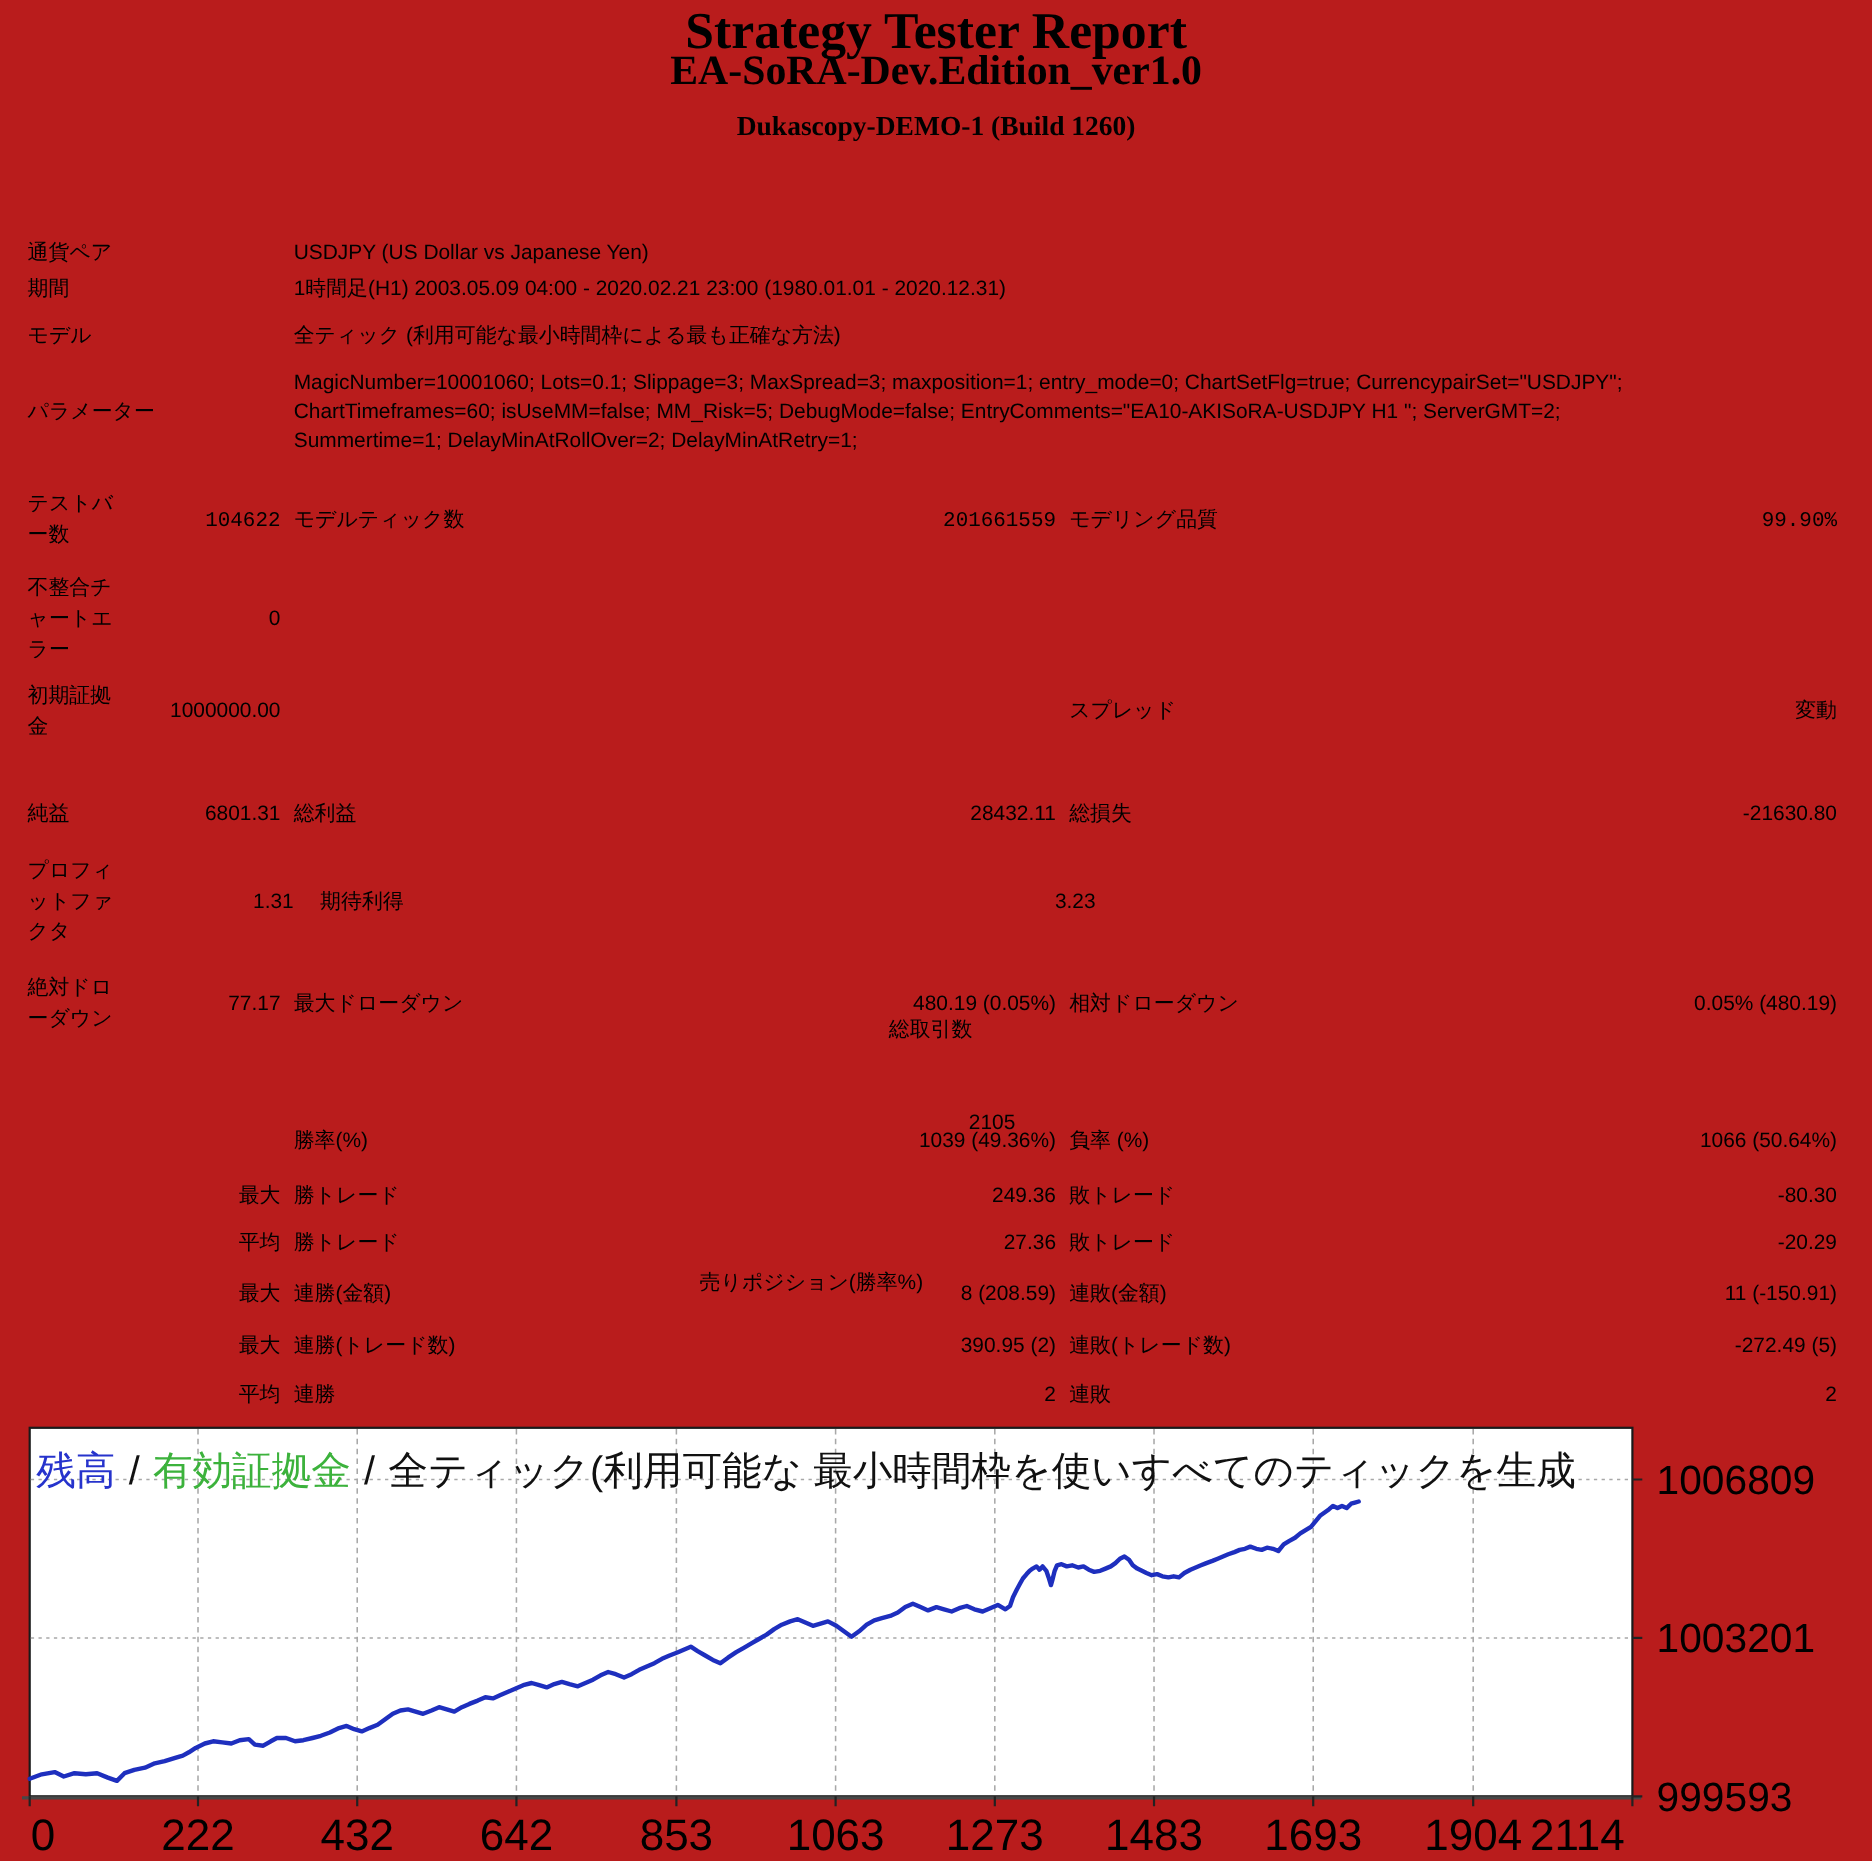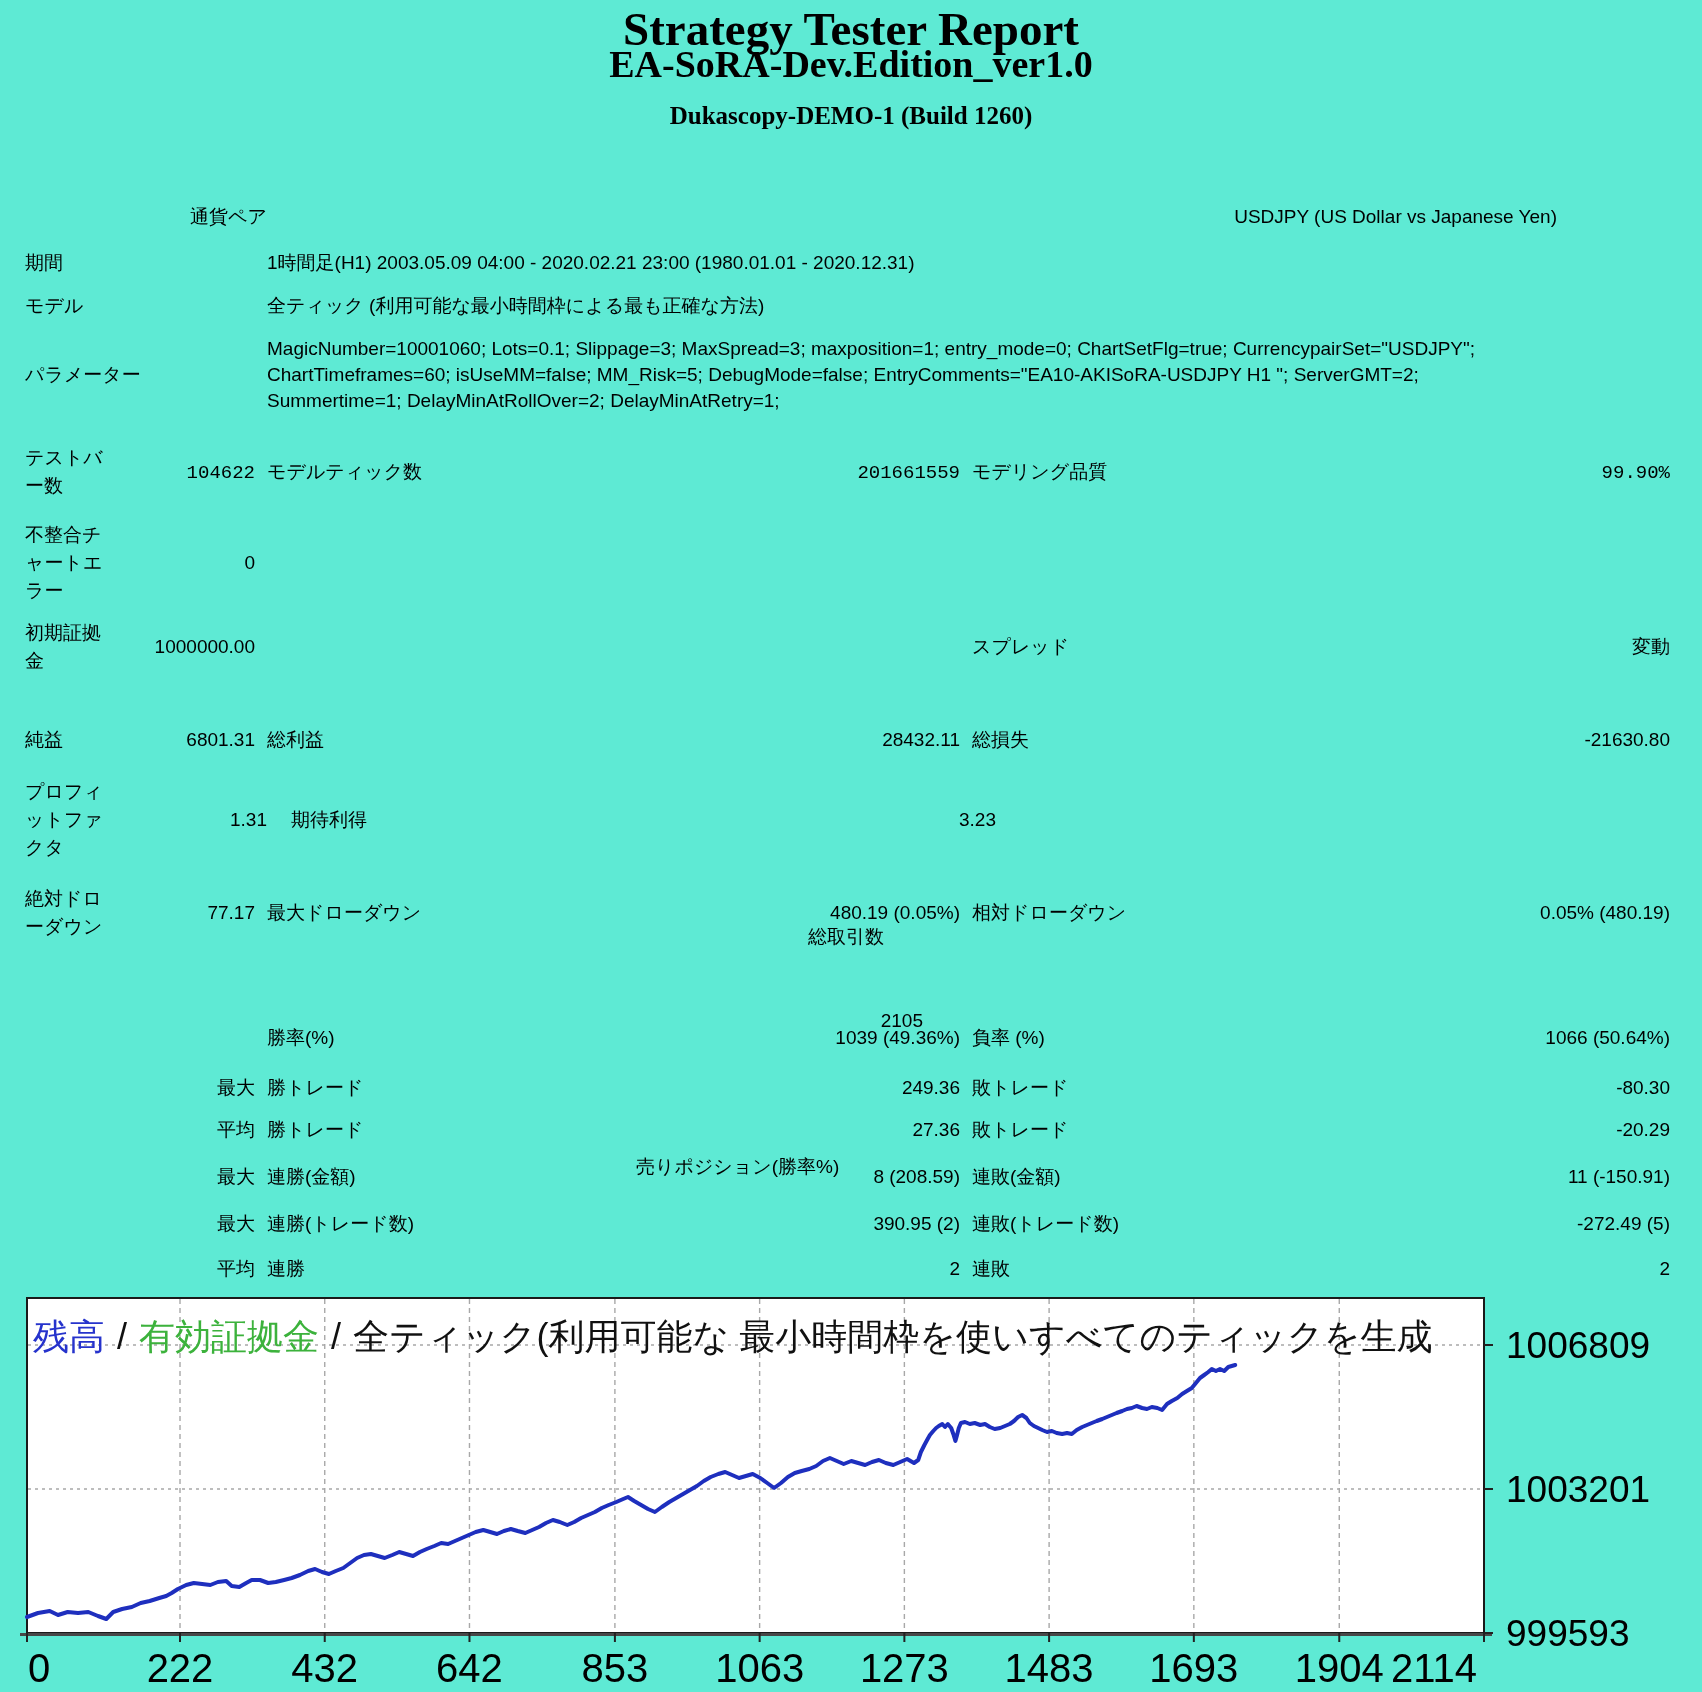--- a/index.html
+++ b/index.html
@@ -4,7 +4,7 @@
 <style>
   html,body{margin:0;padding:0;background:#fff;}
   body{width:1702px;height:1692px;font-family:"Liberation Sans","DejaVu Sans",sans-serif;color:#000;}
-  .page{position:relative;width:1702px;height:1692px;overflow:hidden;background:#5eead4;}
+  .page{position:relative;width:1702px;height:1692px;overflow:hidden;background:#b91c1c;}
   .hdr{position:absolute;left:0;width:1702px;text-align:center;
        font-family:"Liberation Serif","DejaVu Serif",serif;font-weight:bold;white-space:nowrap;}
   .hdr-title{top:4px;font-size:47px;line-height:50px;}

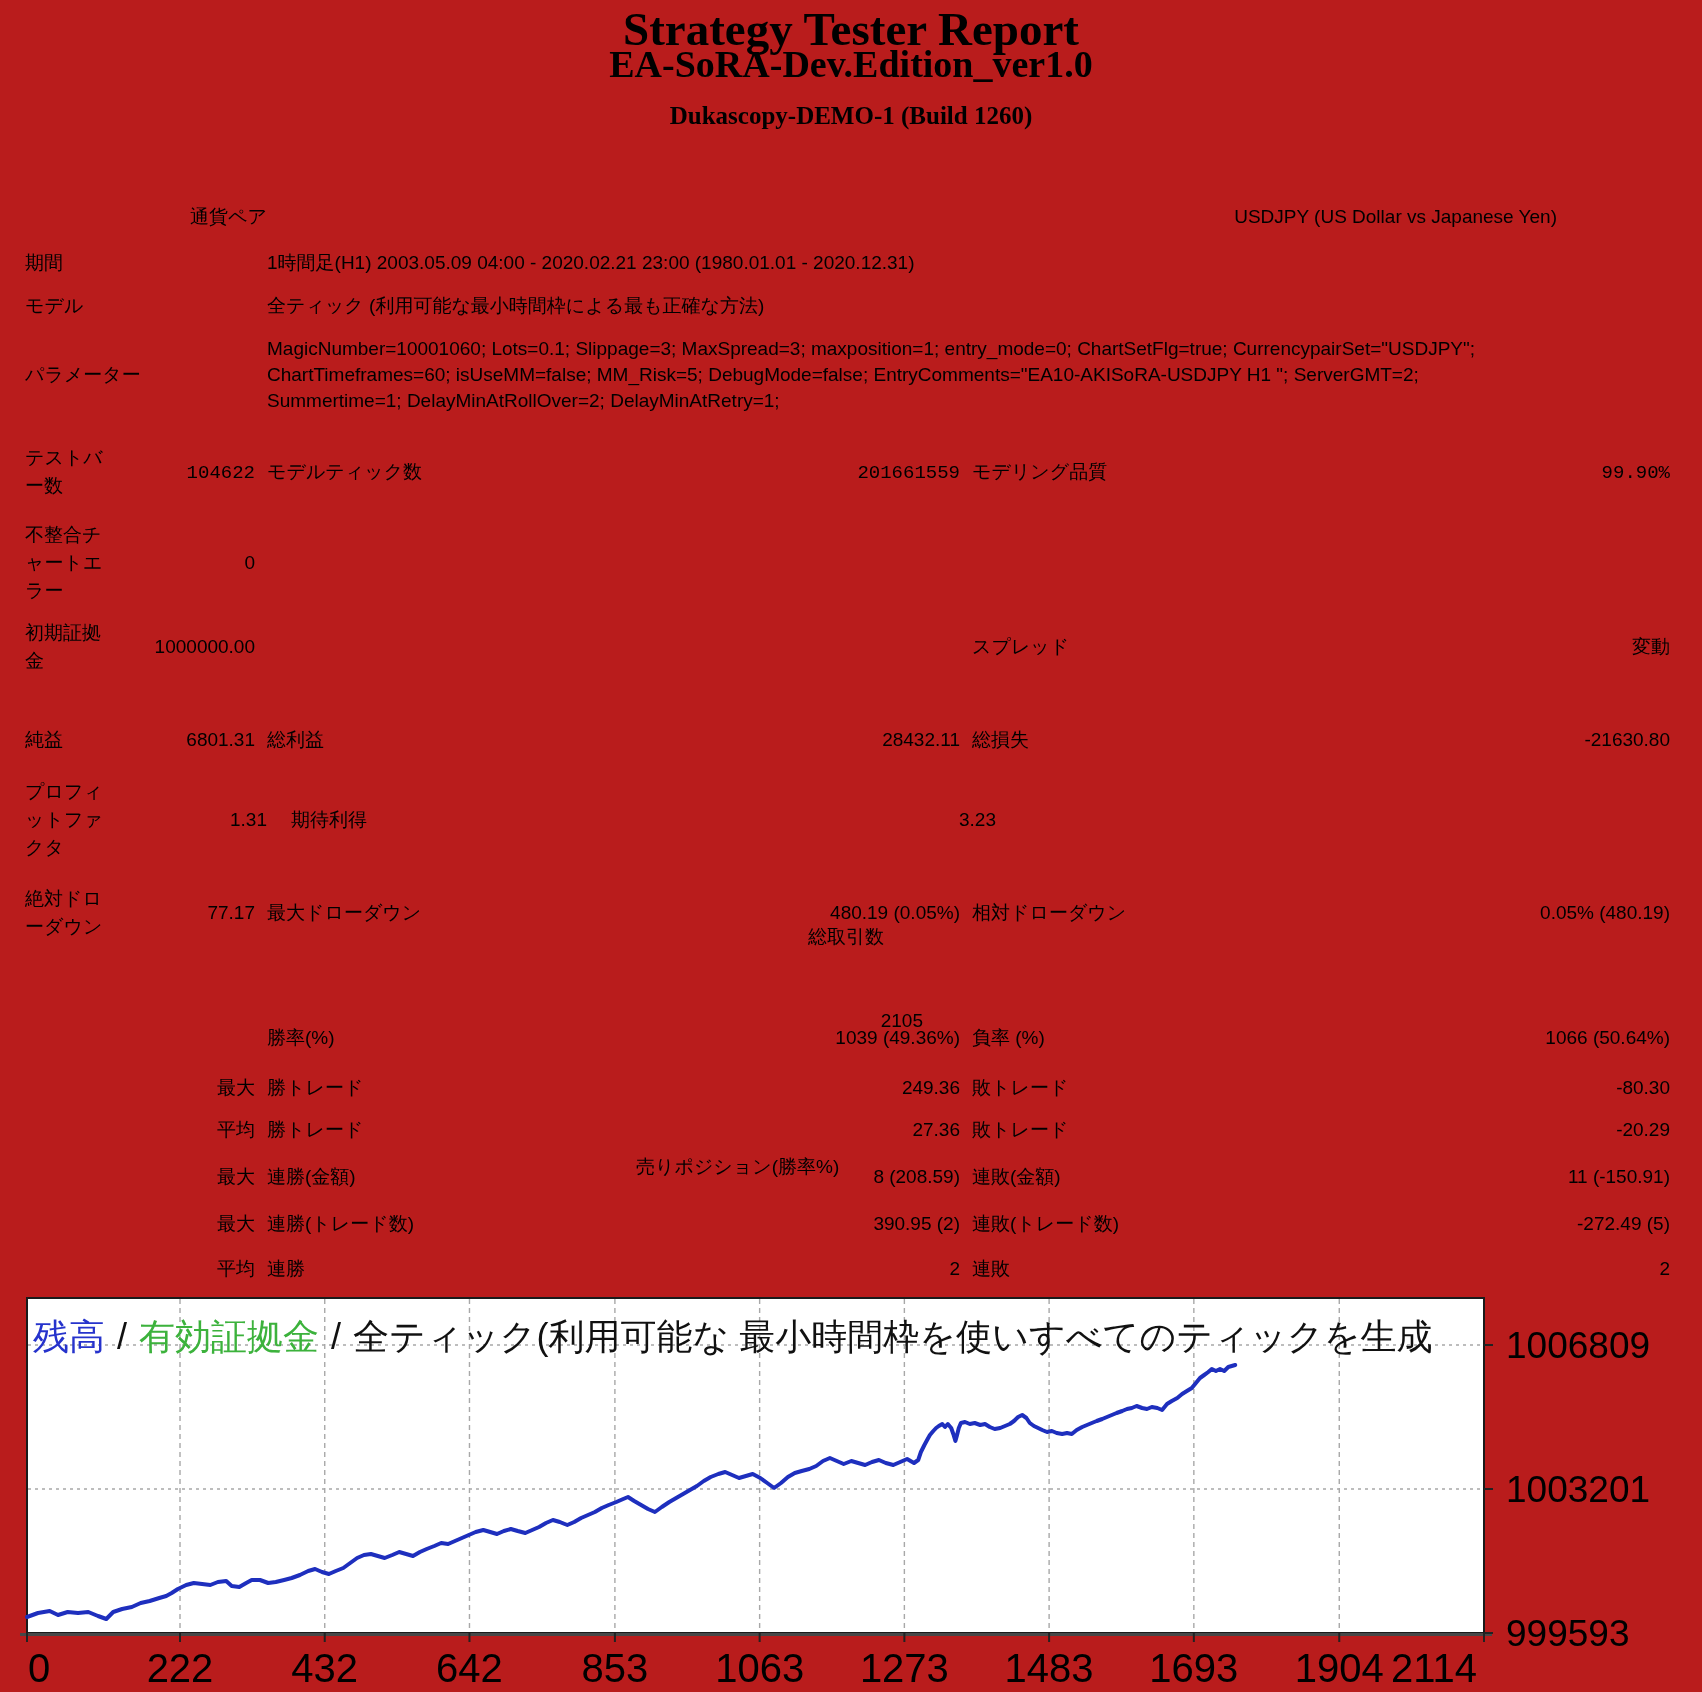--- a/index.html
+++ b/index.html
@@ -31,7 +31,7 @@
   <div class="hdr hdr-build">Dukascopy-DEMO-1 (Build 1260)</div>
 
   <div id="info-rows">
-      <div class="irow" style="top: 204px; text-align: right;">
+      <div class="irow" style="top: 217px;">
         <div class="ilabel">通貨ペア</div>
         <div class="ivalue">USDJPY (US Dollar vs Japanese Yen)</div>
       </div>

